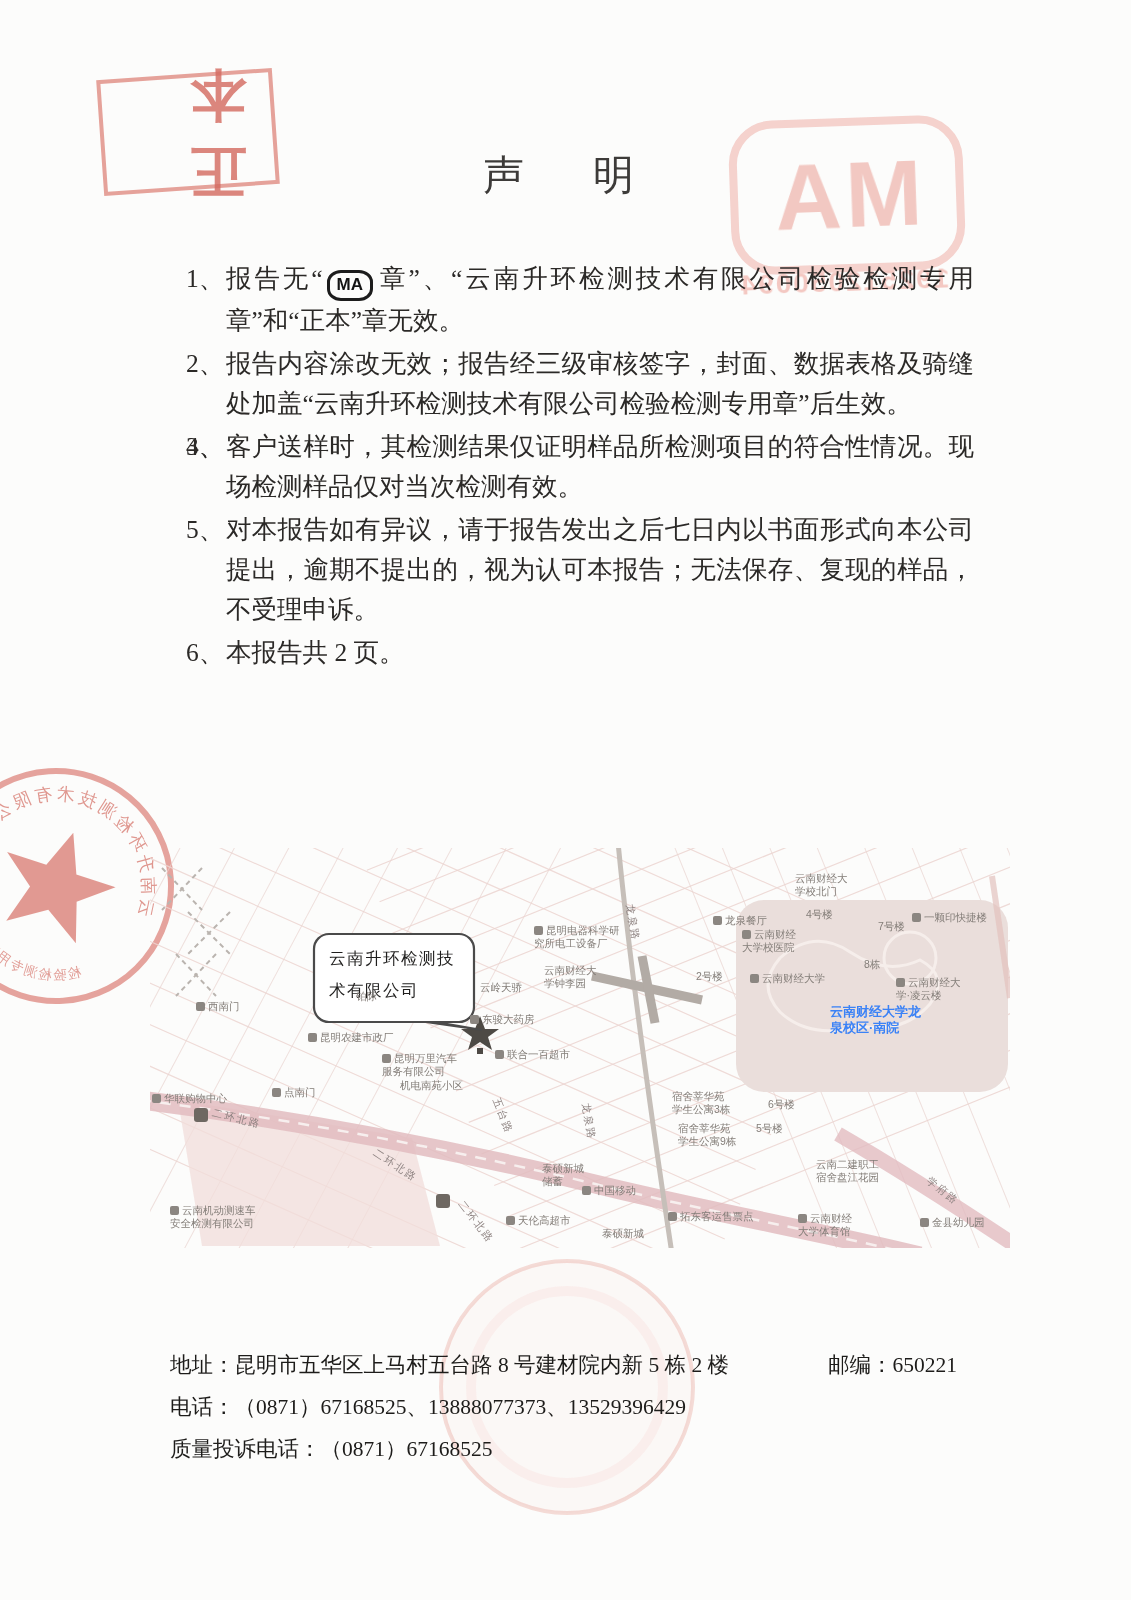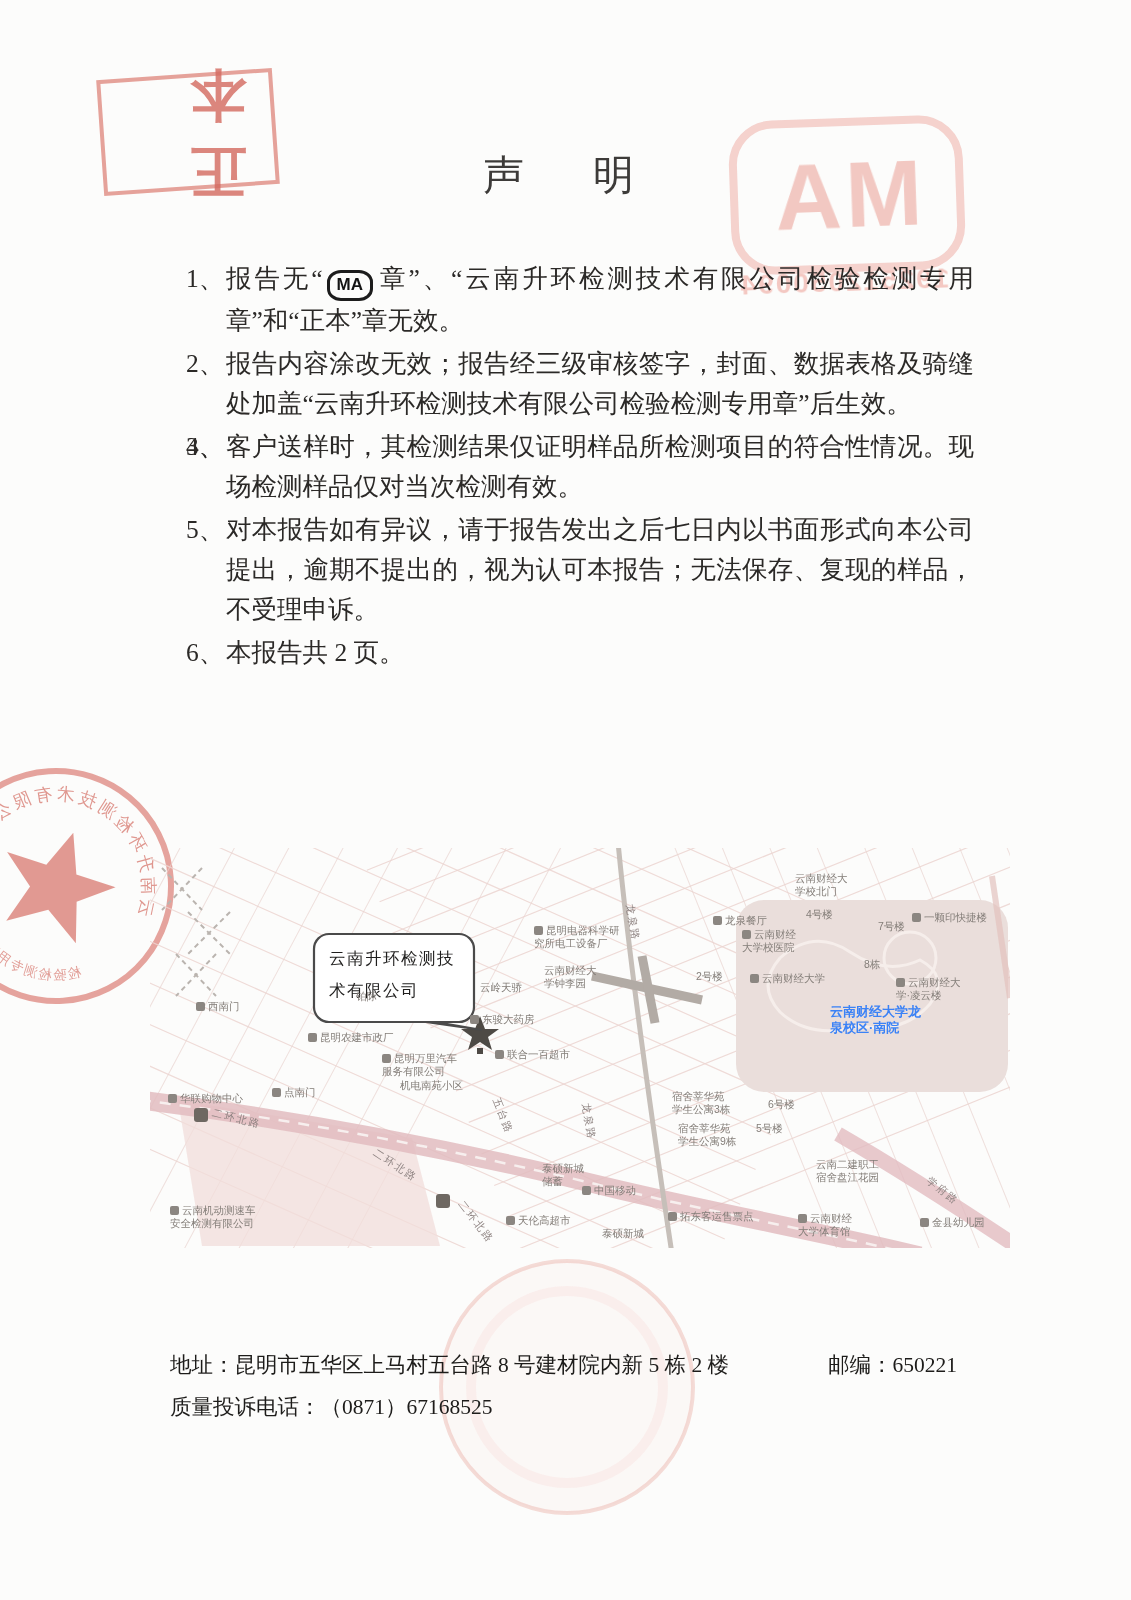--- a/index.html
+++ b/index.html
@@ -256,7 +256,7 @@
     <div id="map-labels">
         <span class="map-label" style="left: 46px; top: 152px;"><i class="poi"></i>西南门</span>
         <span class="map-label" style="left: 206px; top: 142px; font-family: Liberation Serif, serif;">铂际</span>
-        <span class="map-label" style="left: 18px; top: 244px;"><i class="poi"></i>华联购物中心</span>
+        <span class="map-label" style="left: 2px; top: 244px;"><i class="poi"></i>华联购物中心</span>
         <span class="map-label" style="left: 122px; top: 238px;"><i class="poi"></i>点南门</span>
         <span class="map-label" style="left: 158px; top: 183px;"><i class="poi"></i>昆明农建市政厂</span>
         <span class="map-label" style="left: 232px; top: 204px;"><i class="poi"></i>昆明万里汽车

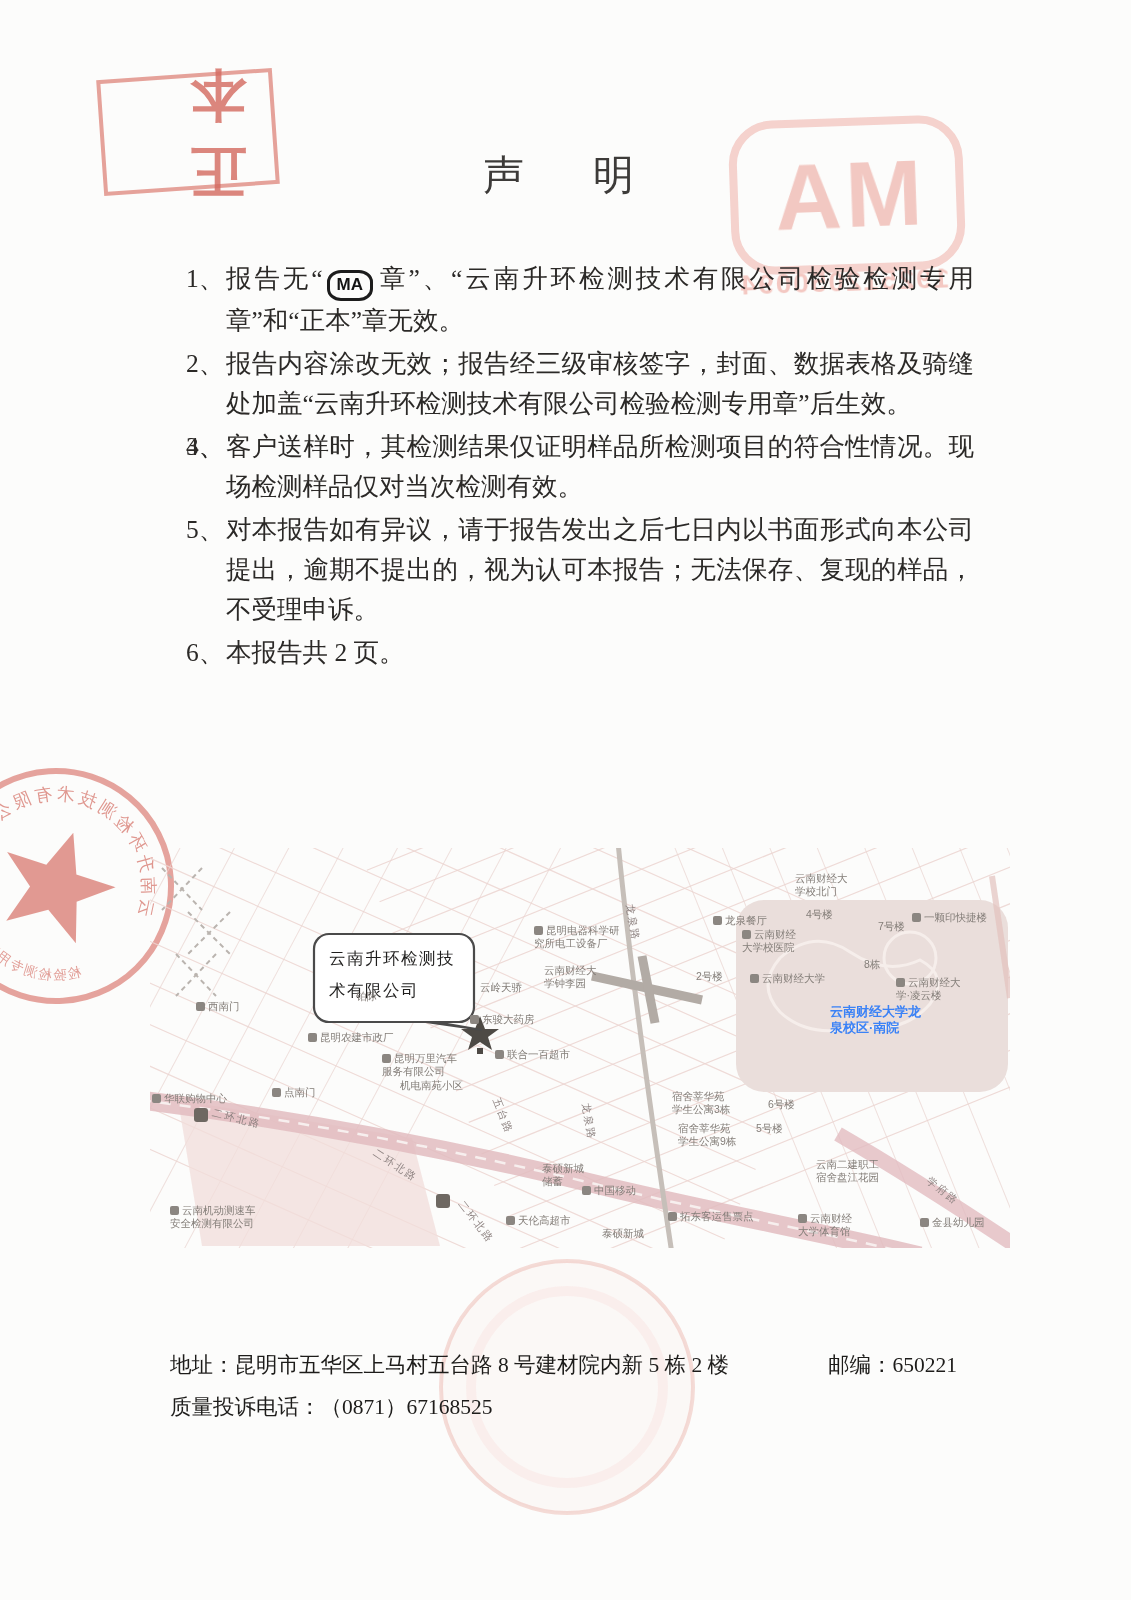--- a/index.html
+++ b/index.html
@@ -326,6 +326,9 @@
       </span>
     </div>
     <div>
+      <span>电话：</span><span>（0871）67168525、13888077373、13529396429</span>
+    </div>
+    <div>
       <span>质量投诉电话：</span><span>（0871）67168525</span>
     </div>
   </div>

